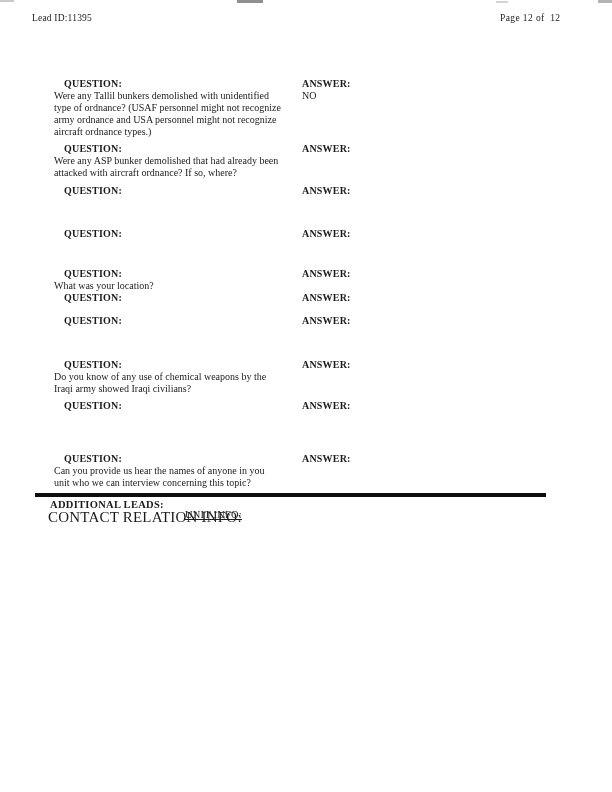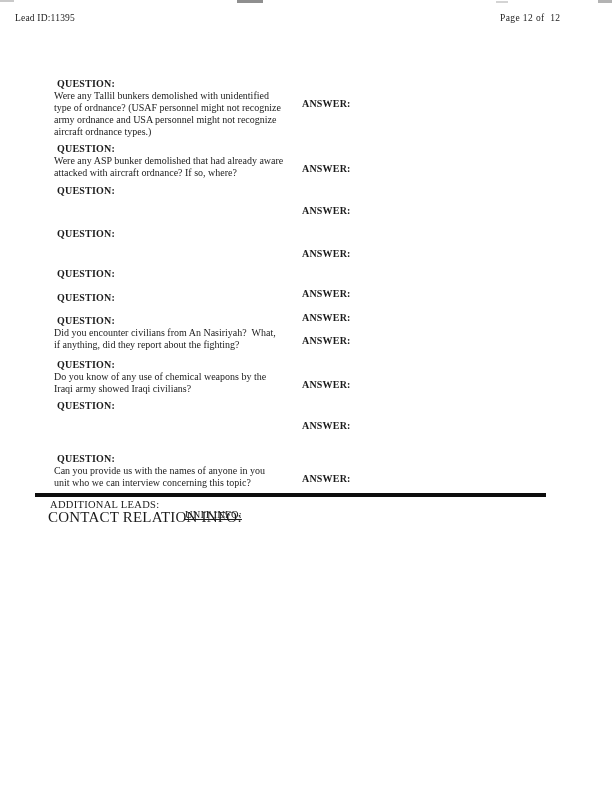--- a/index.html
+++ b/index.html
@@ -25,7 +25,7 @@
 
   .hdr-left {
     position: absolute;
-    left: 15px;
+    left: 32px;
     top: 13px;
     font-size: 9.5px;
     letter-spacing: 0.2px;

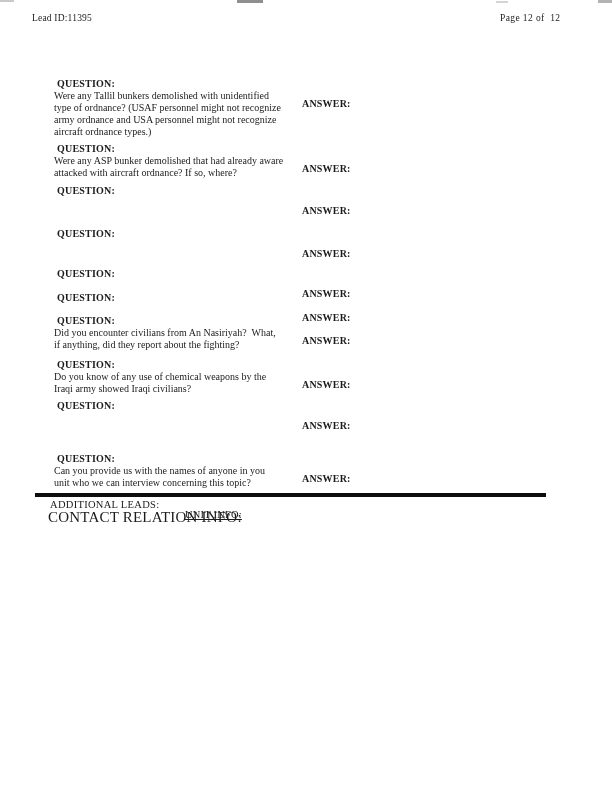--- a/index.html
+++ b/index.html
@@ -48,7 +48,7 @@
     line-height: 12px;
     letter-spacing: 0.2px;
   }
-  .q-label { margin-left: 3px; }
+  .q-label { margin-left: 10px; }
   .q-text, .a-text {
     font-size: 10px;
     line-height: 12px;

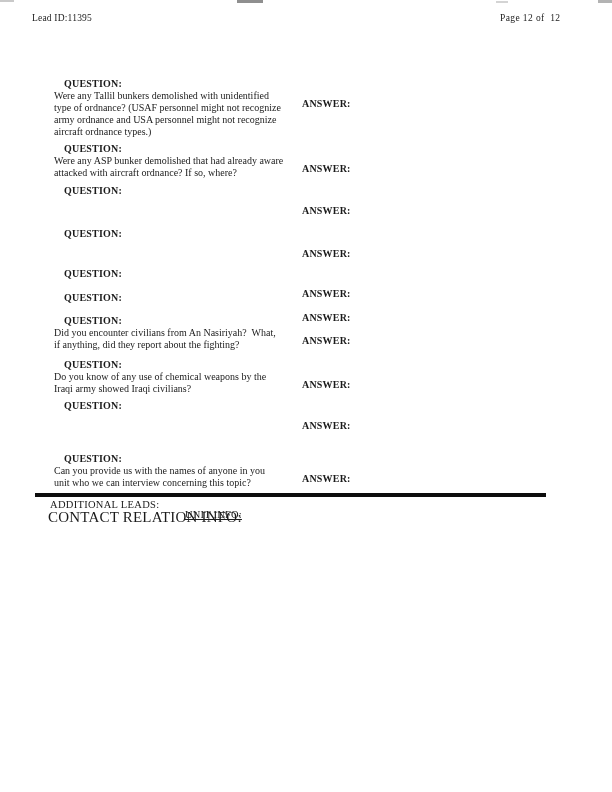--- a/index.html
+++ b/index.html
@@ -41,7 +41,7 @@
 
   .qa-row { position: absolute; left: 0; width: 612px; }
   .q-col  { position: absolute; left: 54px; width: 252px; }
-  .a-col  { position: absolute; left: 302px; width: 300px; margin-top: 20px; }
+  .a-col  { position: absolute; left: 302px; width: 300px; }
   .q-label, .a-label {
     font-weight: bold;
     font-size: 10px;

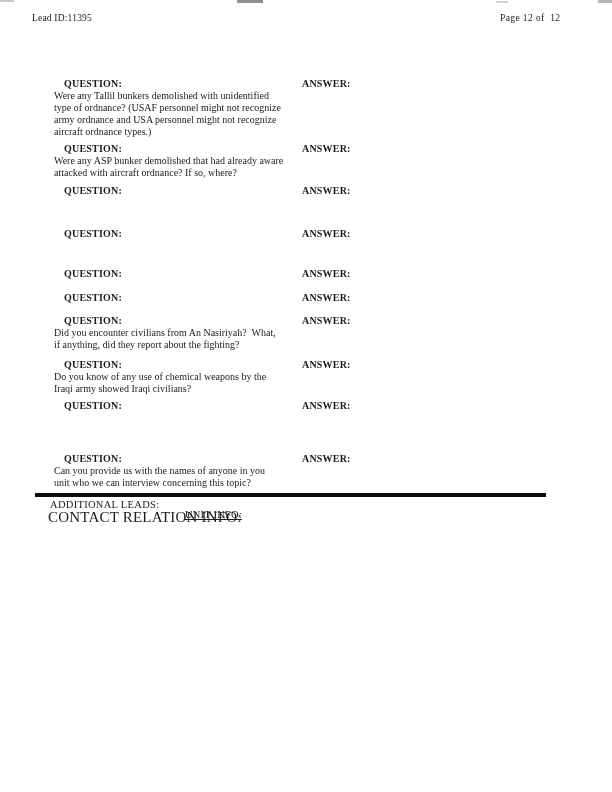--- a/index.html
+++ b/index.html
@@ -111,6 +111,7 @@
     </div>
     <div class="a-col">
       <div class="a-label">ANSWER:</div>
+      <div class="a-text">NO</div>
     </div>
   </div>
 

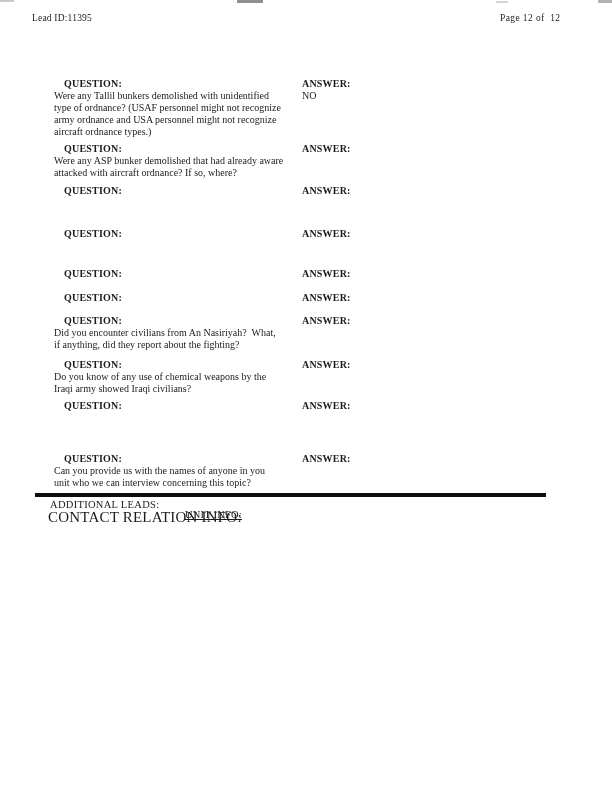--- a/index.html
+++ b/index.html
@@ -118,7 +118,7 @@
   <div class="qa-row" style="top:143px">
     <div class="q-col">
       <div class="q-label">QUESTION:</div>
-      <div class="q-text">Were any ASP bunker demolished that had already aware
+      <div class="q-text">Were any ASP bunker demolished that had already been
 attacked with aircraft ordnance? If so, where?</div>
     </div>
     <div class="a-col">

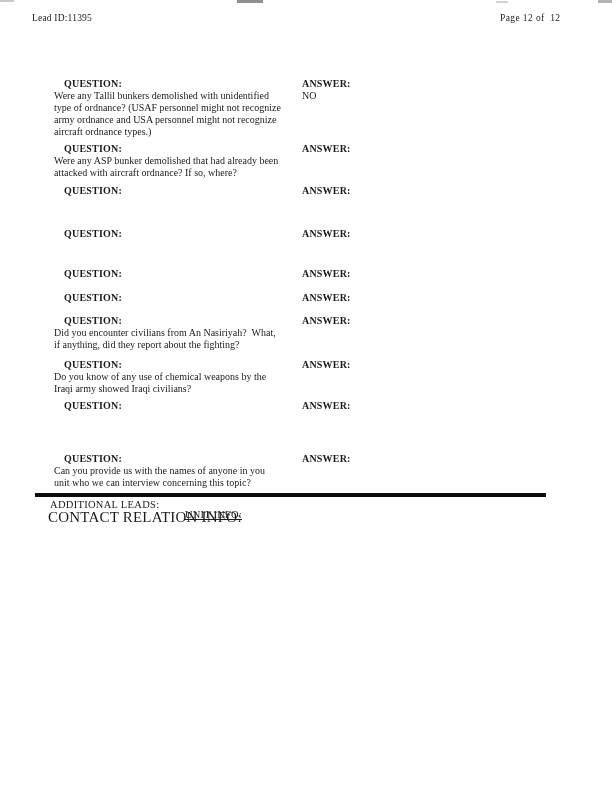--- a/index.html
+++ b/index.html
@@ -149,6 +149,7 @@
   <div class="qa-row" style="top:268px">
     <div class="q-col">
       <div class="q-label">QUESTION:</div>
+      <div class="q-text">What was your location?</div>
     </div>
     <div class="a-col">
       <div class="a-label">ANSWER:</div>

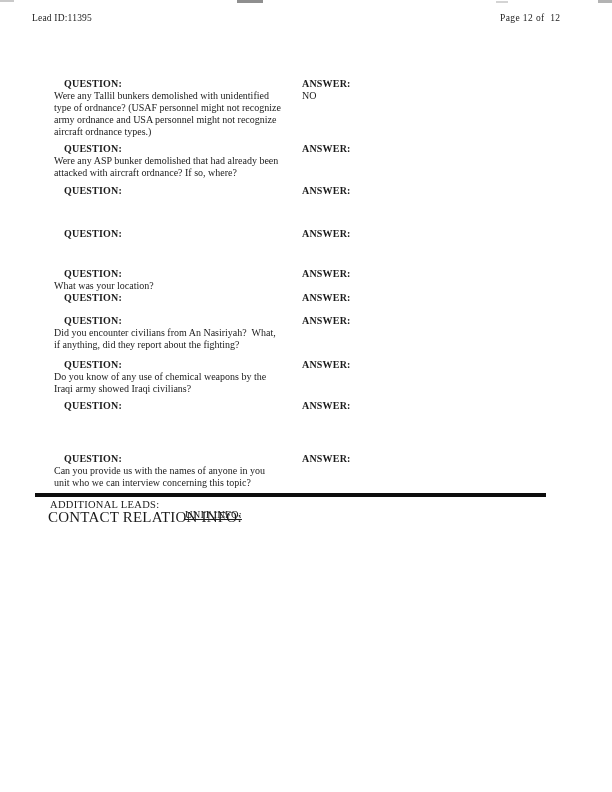--- a/index.html
+++ b/index.html
@@ -170,8 +170,6 @@
   <div class="qa-row" style="top:315px">
     <div class="q-col">
       <div class="q-label">QUESTION:</div>
-      <div class="q-text">Did you encounter civilians from An Nasiriyah?  What,
-if anything, did they report about the fighting?</div>
     </div>
     <div class="a-col">
       <div class="a-label">ANSWER:</div>

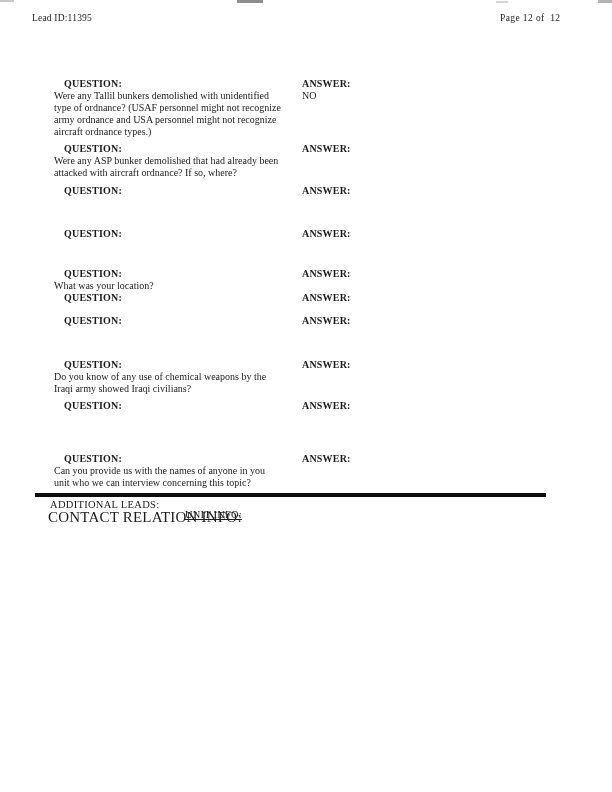--- a/index.html
+++ b/index.html
@@ -202,7 +202,7 @@
   <div class="qa-row" style="top:453px">
     <div class="q-col">
       <div class="q-label">QUESTION:</div>
-      <div class="q-text">Can you provide us with the names of anyone in you
+      <div class="q-text">Can you provide us hear the names of anyone in you
 unit who we can interview concerning this topic?</div>
     </div>
     <div class="a-col">

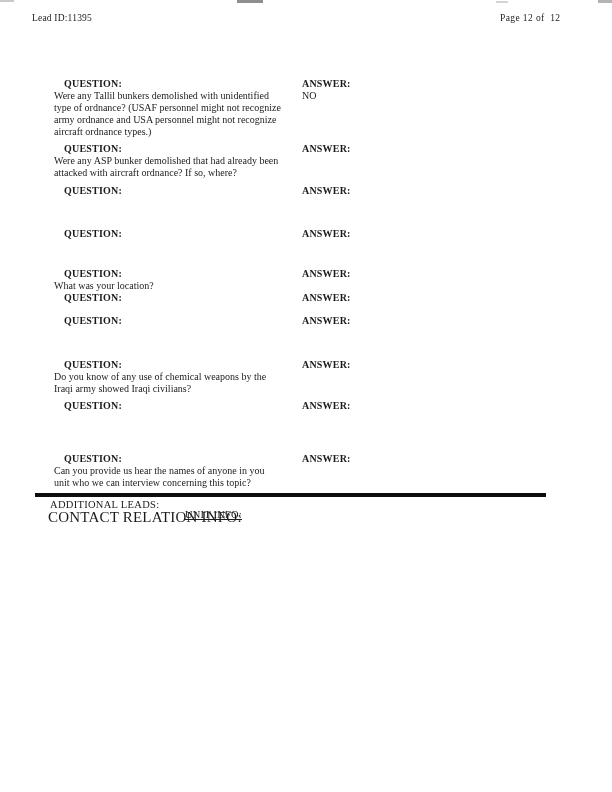--- a/index.html
+++ b/index.html
@@ -67,7 +67,7 @@
     position: absolute;
     left: 50px;
     top: 499px;
-    font-weight: normal;
+    font-weight: bold;
     font-size: 10.5px;
     letter-spacing: 0.3px;
     text-align: right;

